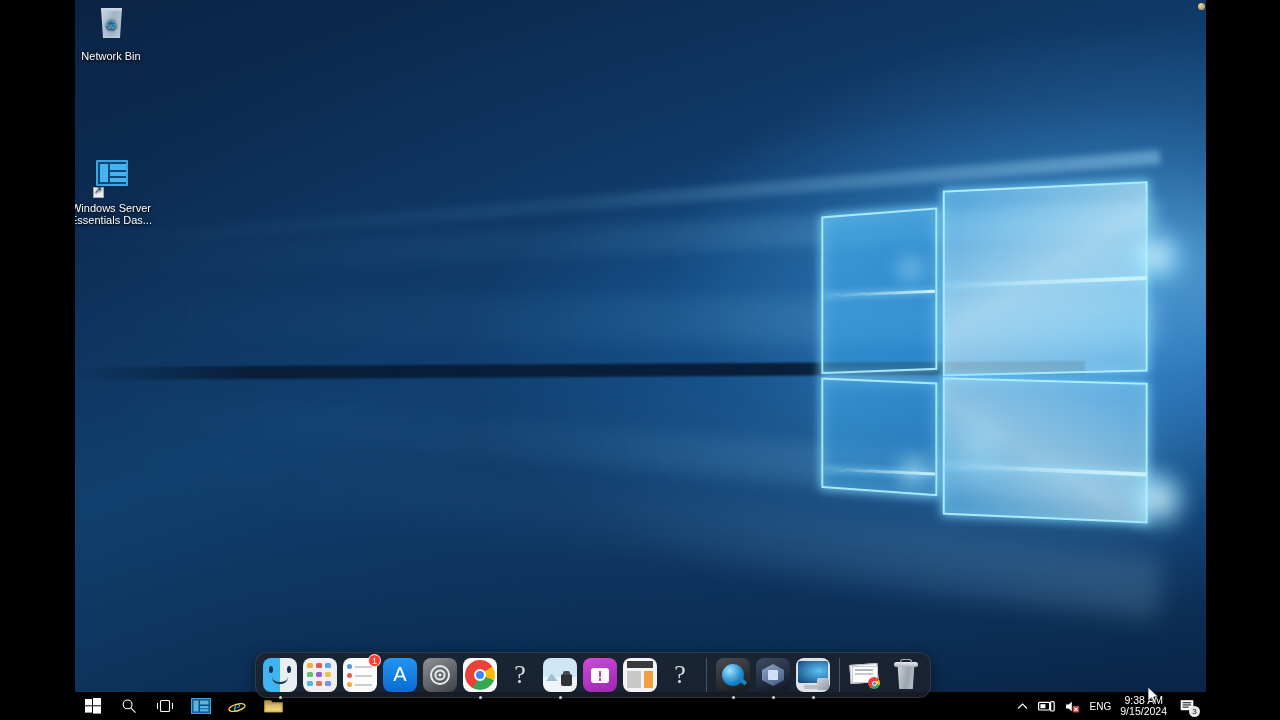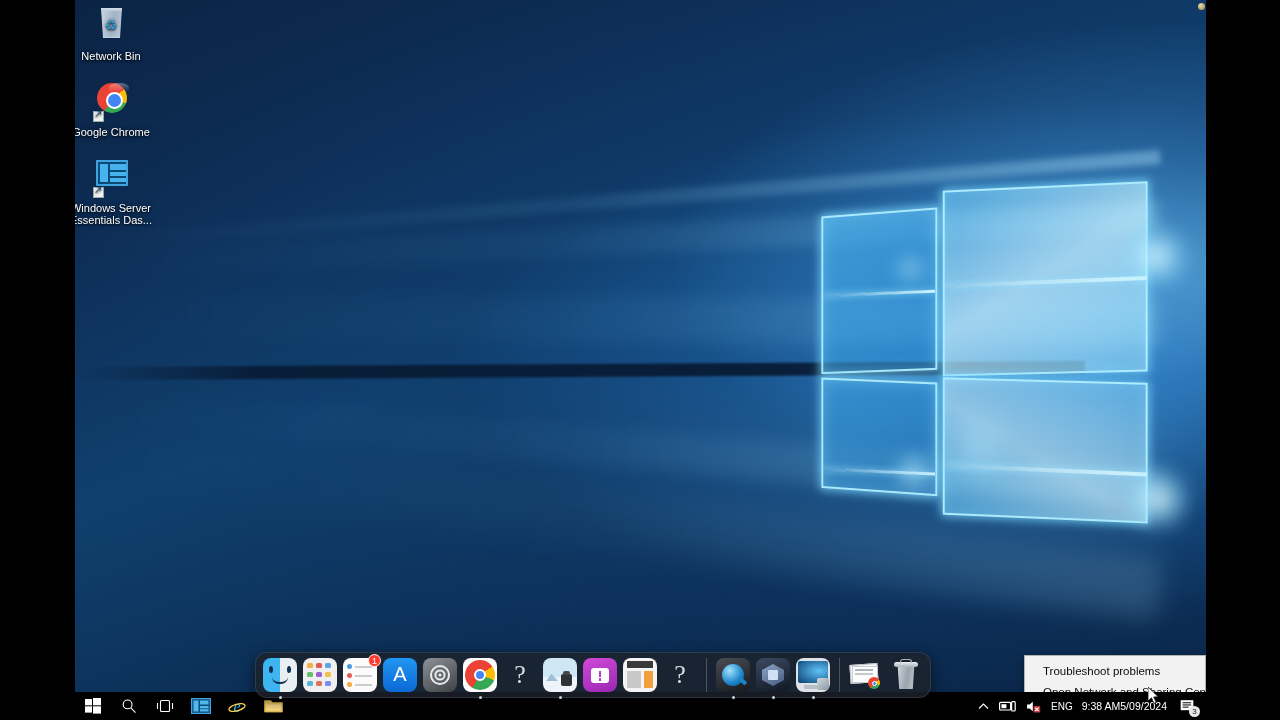--- a/index.html
+++ b/index.html
@@ -176,13 +176,6 @@
       <span class="lbl">Network Bin</span>
     </div>
 
-    <div class="desk-icon" style="left:-10px; top:82px;">
-      <span class="glyph">
-        <span class="chrome-ic"></span>
-          <span class="shortcut-arrow"></span>
-      </span>
-      <span class="lbl">Google Chrome</span>
-    </div>
 
     <div class="desk-icon" style="left:-10px; top:158px;">
       <span class="glyph">

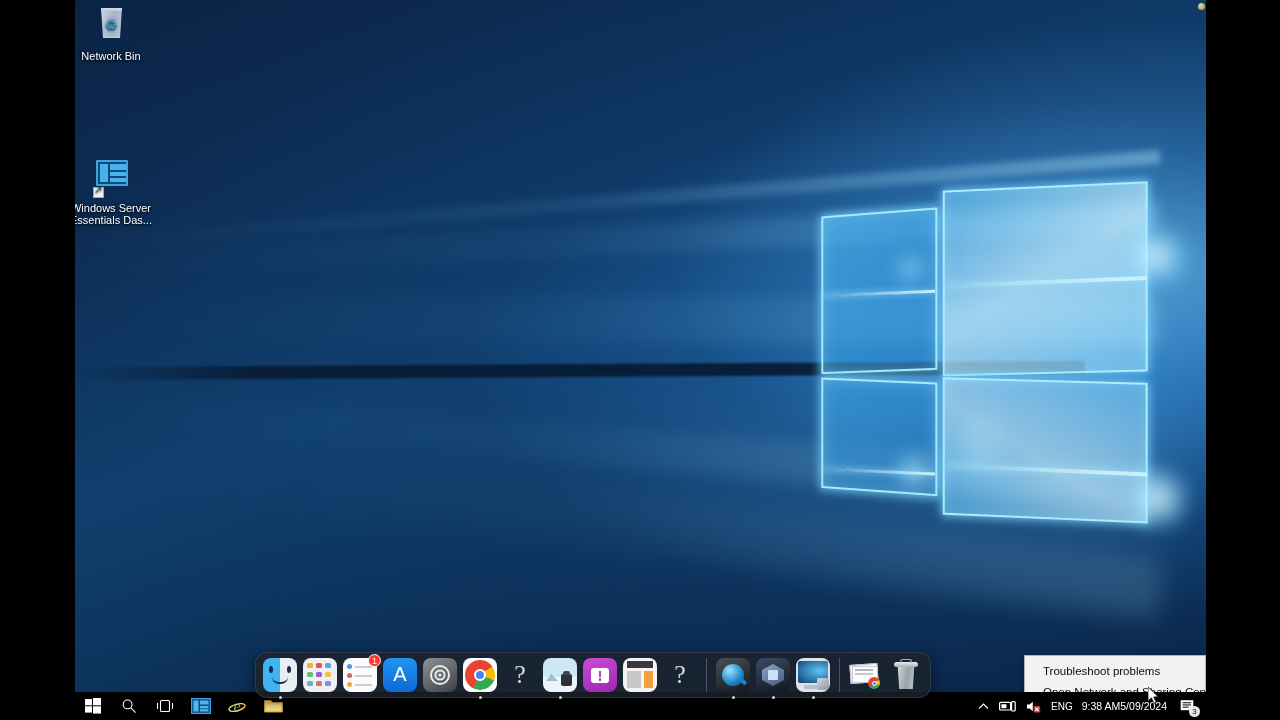--- a/index.html
+++ b/index.html
@@ -190,10 +190,6 @@
       <span class="lbl">Windows Server Essentials Das...</span>
     </div>
 
-    <div id="ctxmenu">
-      <div class="ctx-item">Troubleshoot problems</div>
-      <div class="ctx-item">Open Network and Sharing Center</div>
-    </div>
 
     <div id="taskbar">
 

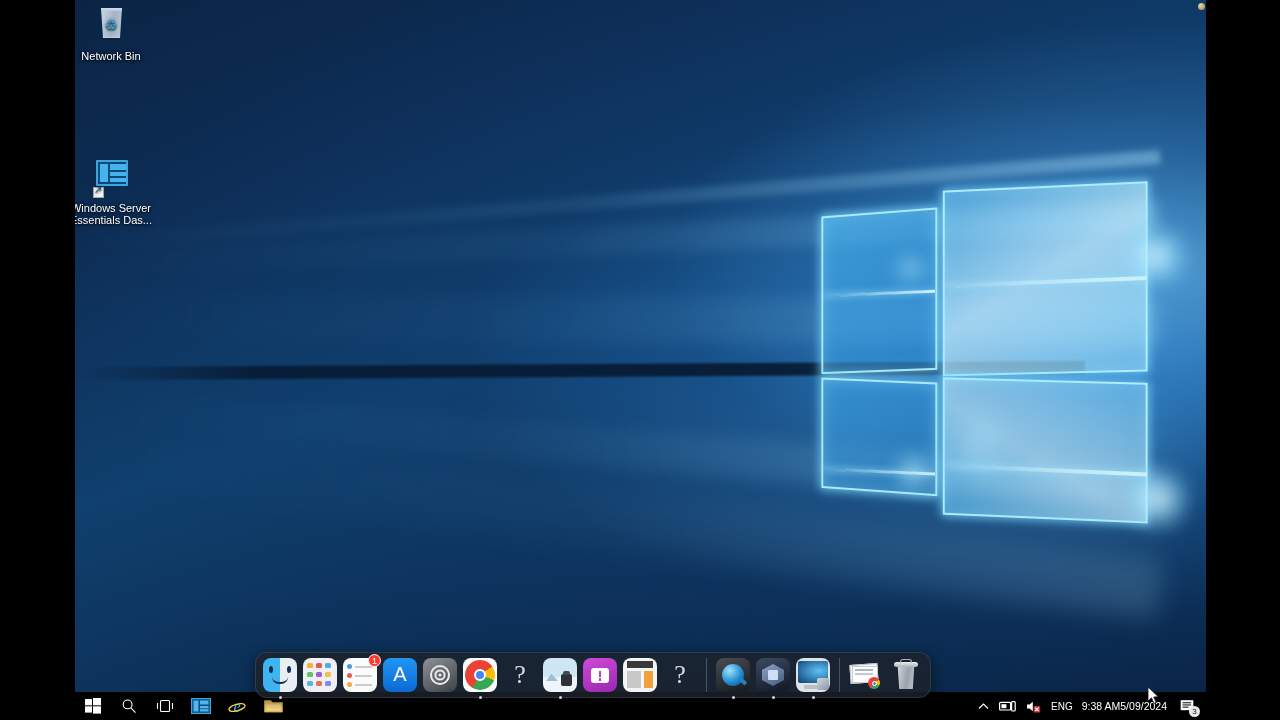--- a/index.html
+++ b/index.html
@@ -109,7 +109,7 @@
   #tray { position:absolute; right:0; top:0; height:28px; display:flex; align-items:center; padding-right:4px; }
   .tray-item { display:flex; align-items:center; justify-content:center; height:28px; padding:0 5px;
                color:#fff; font-size:10px; cursor:default; }
-  #clock { line-height:11px; padding:0 7px 0 4px; text-align:center; font-size:10.5px; }
+  #clock { flex-direction:column; line-height:11px; padding:0 7px 0 4px; text-align:center; font-size:10.5px; }
   #badge-num { position:absolute; right:2px; bottom:3px; width:11px; height:11px; border-radius:50%;
                background:#e8e8e8; color:#111; font-size:8px; line-height:11px; text-align:center; }
 

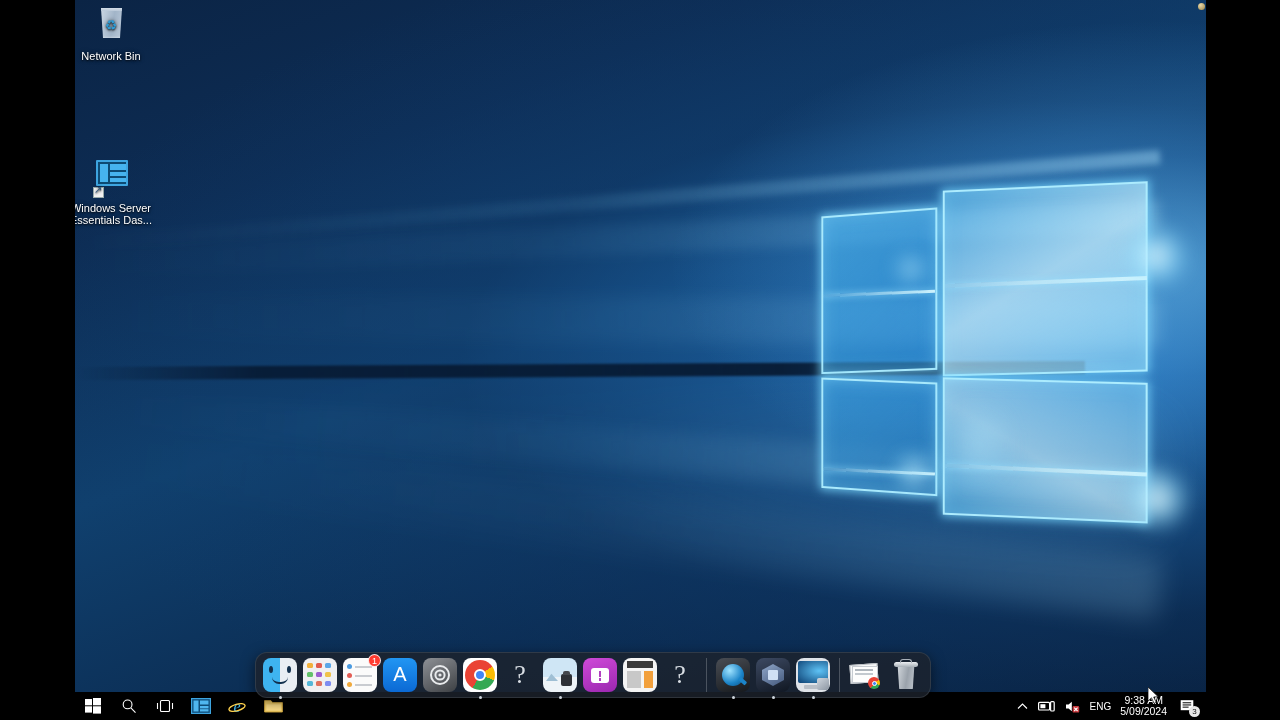--- a/index.html
+++ b/index.html
@@ -269,7 +269,7 @@
 
         <div class="tray-item" id="clock">
           <span>9:38 AM</span>
-          <span>5/09/2024</span>
+          <span>9/15/2024</span>
         </div>
 
         <div class="tray-item" style="position:relative; width:28px;">

